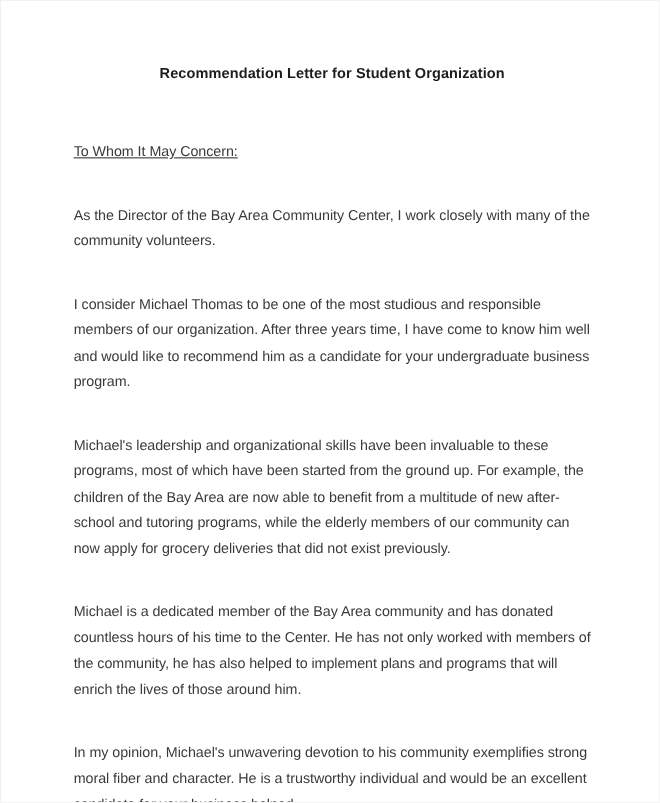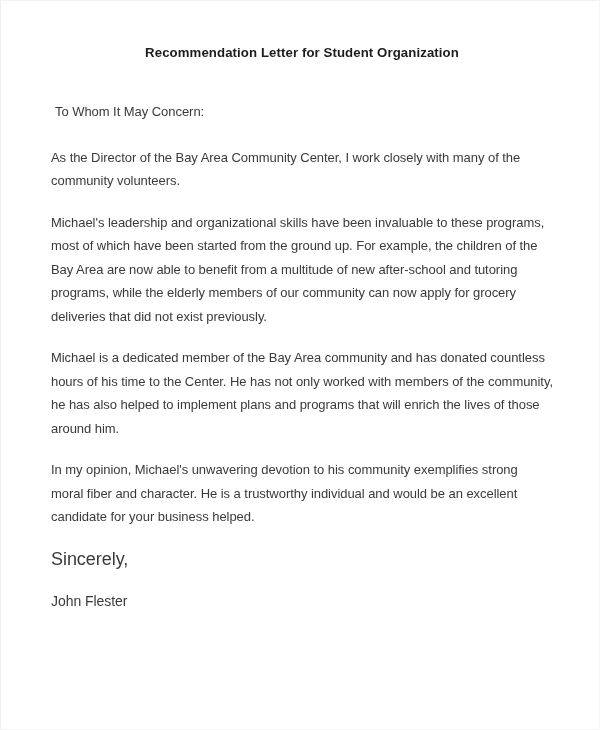--- a/index.html
+++ b/index.html
@@ -35,7 +35,7 @@
     color: #1d1d1d;
     letter-spacing: 0.1px;
     margin: 0;
-    padding-top: 44px;
+    padding-top: 58px;
     line-height: 16px;
   }
   .salutation {

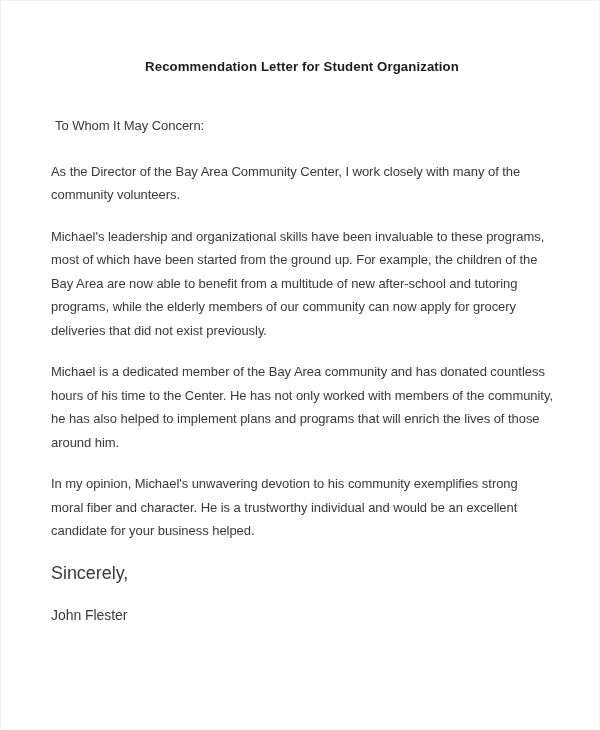--- a/index.html
+++ b/index.html
@@ -42,9 +42,10 @@
     font-size: 13px;
     color: #3a3a3a;
     line-height: 23.5px;
-    margin: 4px;
+    margin: 16px;
     padding-top: 35px;
     letter-spacing: -0.05px;
+    text-decoration: underline;
   }
   .para {
     font-size: 13px;

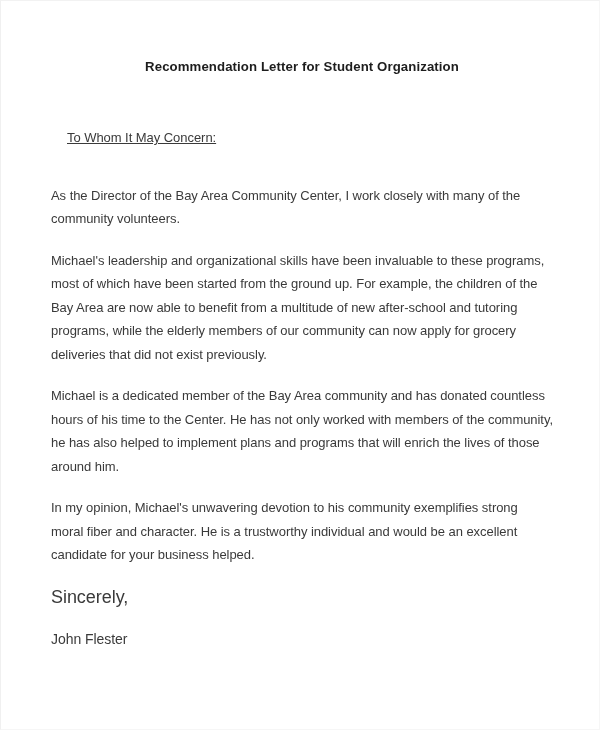--- a/index.html
+++ b/index.html
@@ -51,7 +51,7 @@
     font-size: 13px;
     color: #3a3a3a;
     line-height: 23.5px;
-    margin: 0;
+    margin: 16px;
     padding-top: 18px;
     letter-spacing: -0.05px;
     text-align: left;

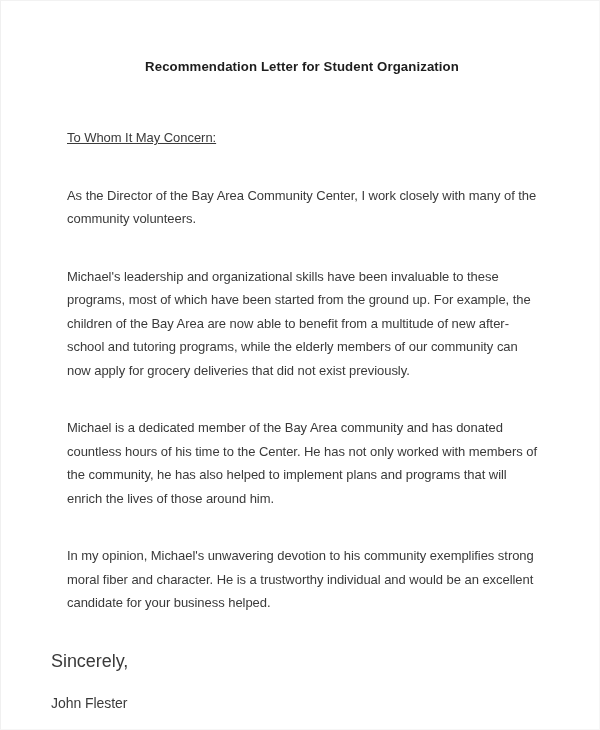--- a/index.html
+++ b/index.html
@@ -87,6 +87,7 @@
 
     <p class="para">As the Director of the Bay Area Community Center, I work closely with many of the community volunteers.</p>
 
+    <p class="para">I consider Michael Thomas to be one of the most studious and responsible members of our organization. After three years time, I have come to know him well and would like to recommend him as a candidate for your undergraduate business program.</p>
 
     <p class="para">Michael's leadership and organizational skills have been invaluable to these programs, most of which have been started from the ground up. For example, the children of the Bay Area are now able to benefit from a multitude of new after-school and tutoring programs, while the elderly members of our community can now apply for grocery deliveries that did not exist previously.</p>
 

